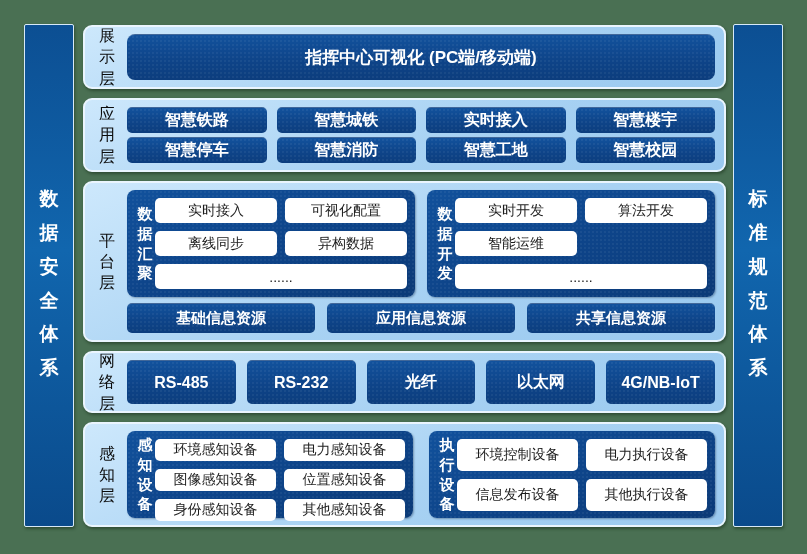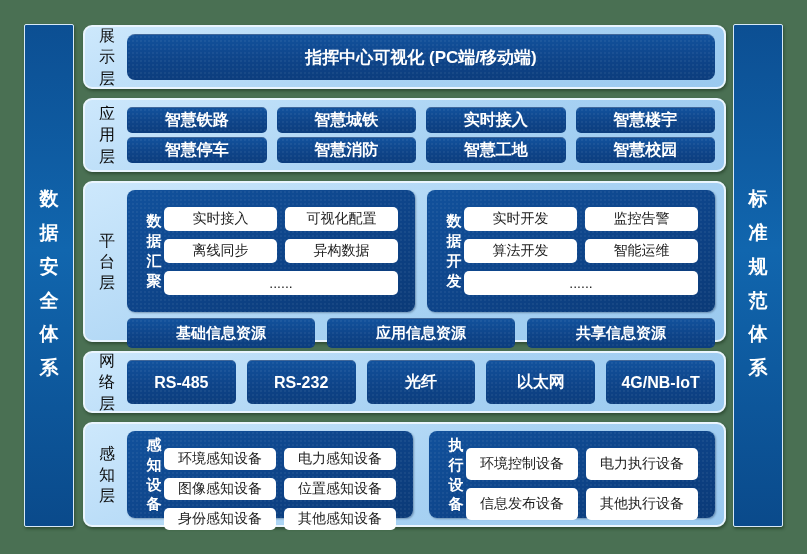--- a/index.html
+++ b/index.html
@@ -72,7 +72,7 @@
   .platform-col { display:flex; flex-direction:column; gap:6px; height:100%; }
   .group-row { flex:1; display:flex; gap:12px; }
   .group-panel {
-    flex:1; border-radius:8px; padding:17px;
+    flex:1; border-radius:8px; padding:8px;
     background:radial-gradient(rgba(255,255,255,0.05) 1px, transparent 1px),
                linear-gradient(160deg,#11519c 0%, #0d4286 60%, #0b3a77 100%);
     background-size:4px 4px, 100% 100%;

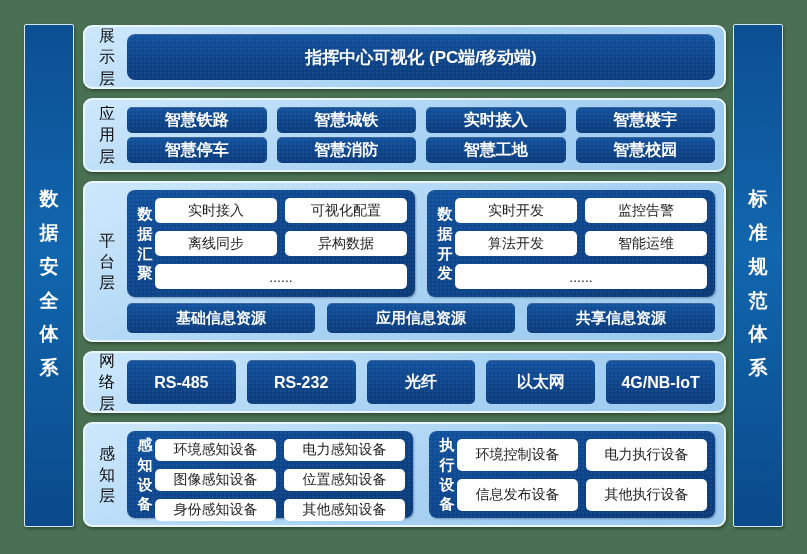--- a/index.html
+++ b/index.html
@@ -173,7 +173,6 @@
               </div>
               <div class="group-grid">
                 <div class="white-box">实时开发</div>
-                <div class="white-box">监控告警</div>
                 <div class="white-box">算法开发</div>
                 <div class="white-box">智能运维</div>
                 <div class="white-box wide">......</div>

